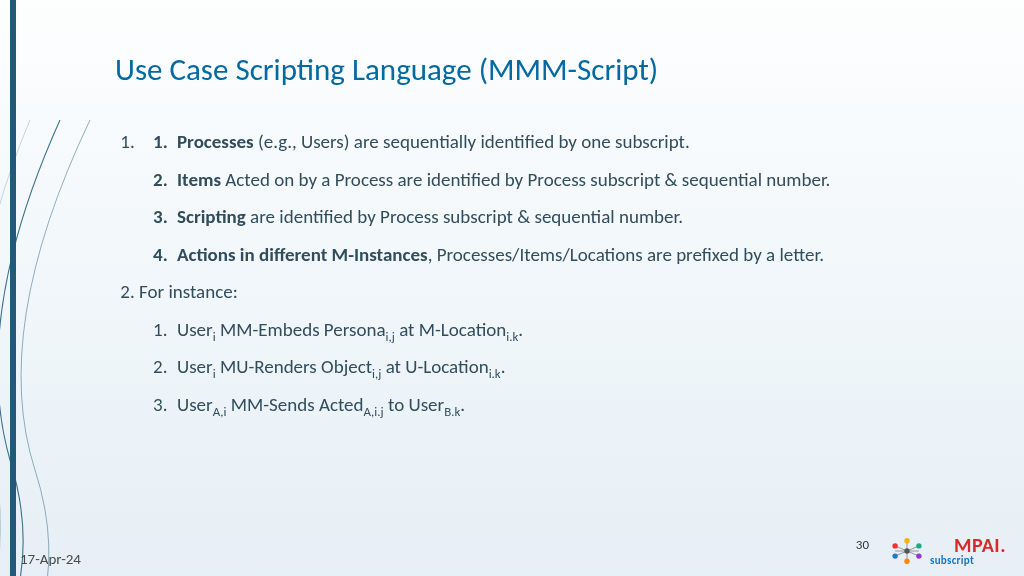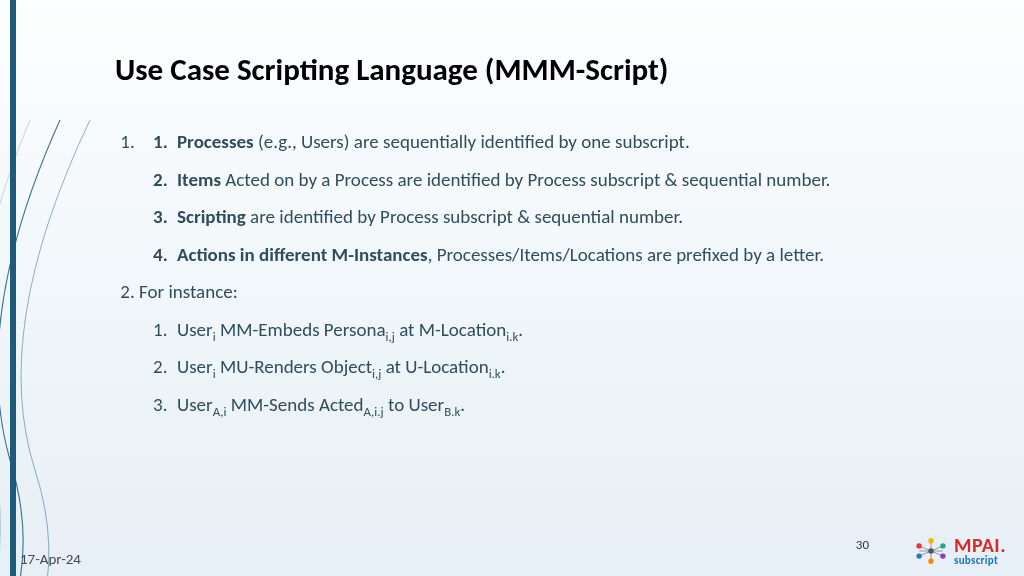--- a/index.html
+++ b/index.html
@@ -31,8 +31,8 @@
     position: absolute;
     left: 115px; top: 50px;
     font-size: 31px;
-    color: #000000;
-    font-weight: 700;
+    color: #0369a1;
+    font-weight: 400;
   }
   .content {
     position: absolute;

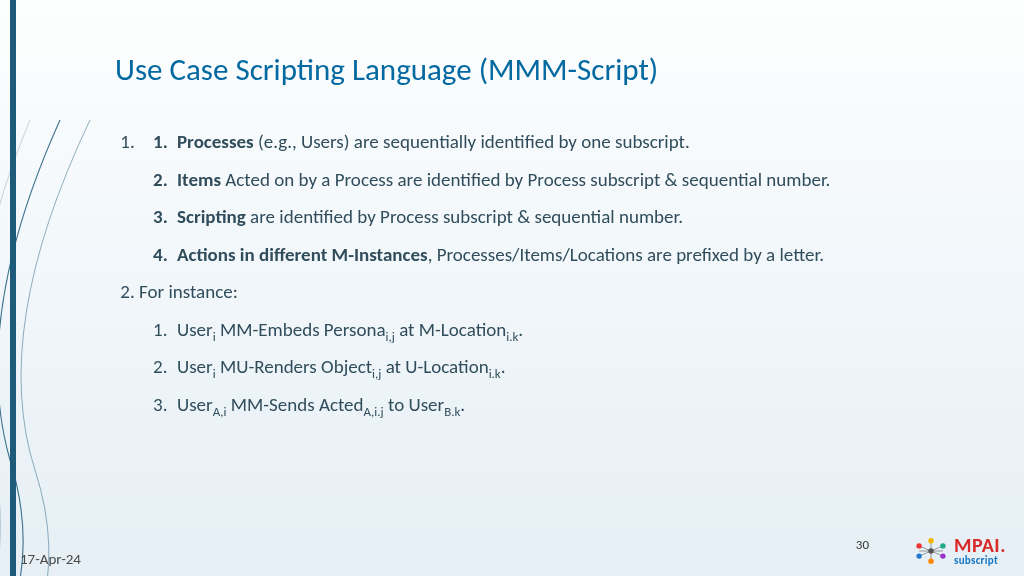--- a/index.html
+++ b/index.html
@@ -70,7 +70,7 @@
     width: 34px; height: 28px;
   }
   .logo-text { display: flex; flex-direction: column; line-height: 1; }
-  .logo-main { font-size: 20px; font-weight: 800; color: #d82a2a; letter-spacing: .5px; }
+  .logo-main { font-size: 20px; font-weight: 800; color: #d82a2a; letter-spacing: .5px; margin-left: 24px; }
   .logo-sub  { font-size: 11px; font-weight: 600; color: #1576c4; letter-spacing: .3px; }
 </style>
 </head>

